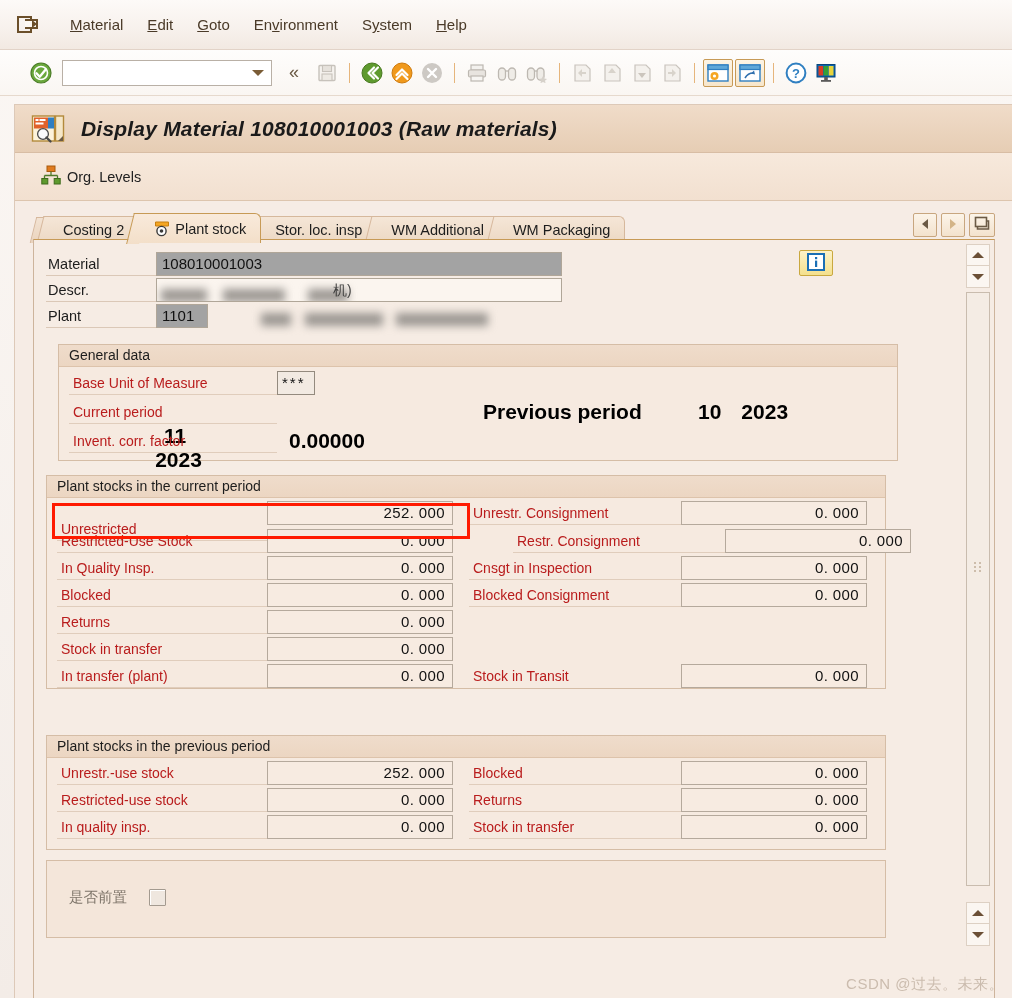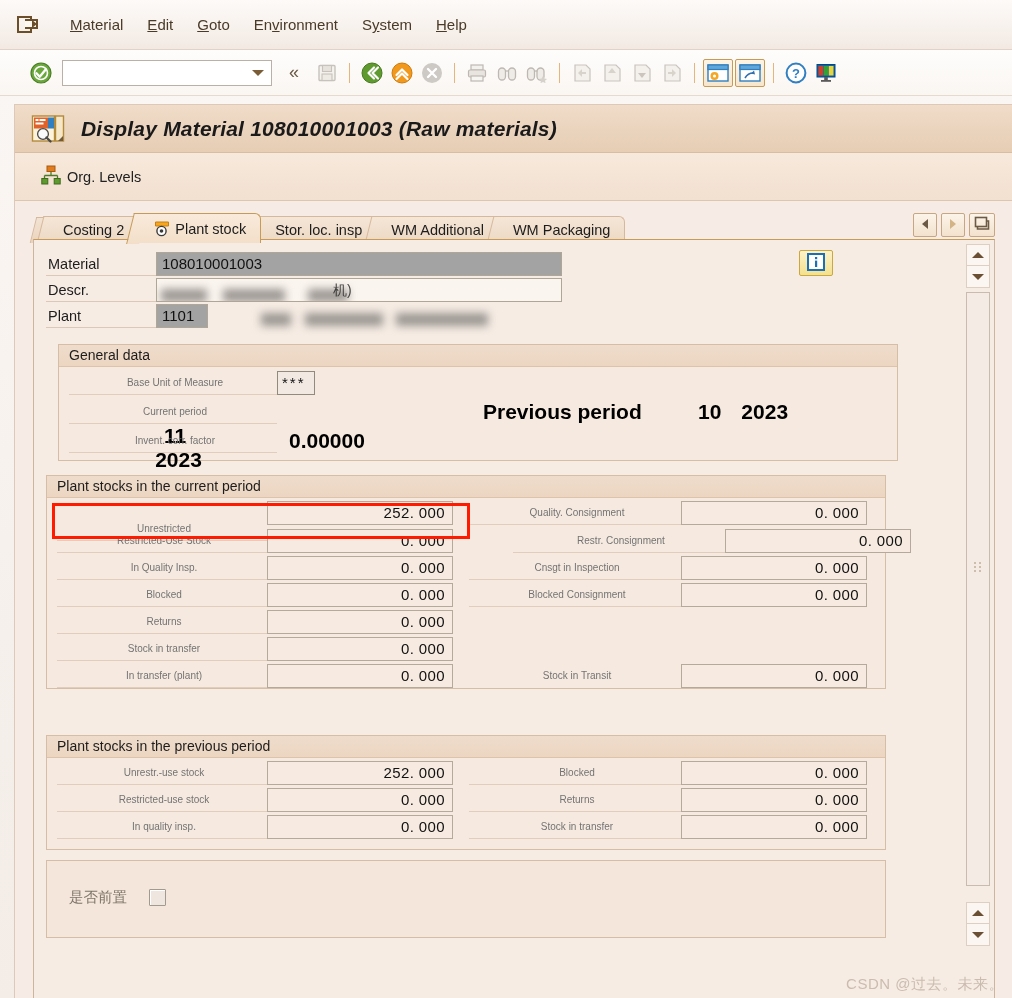--- a/index.html
+++ b/index.html
@@ -184,8 +184,8 @@
 
   .frow { position: absolute; display: flex; align-items: center; height: 24px; }
   .flabel {
-    font-size: 10px; color: #737373; height: 24px; line-height: 24px;
-    border-bottom: 1px solid #e0cdbc; padding-left: 4px; text-align: center;
+    font-size: 14px; color: #b91c1c; height: 24px; line-height: 24px;
+    border-bottom: 1px solid #e0cdbc; padding-left: 4px;
   }
   .fval-plain { font-size: 21px; color: #000000; font-weight: bold; }
   .numinp {

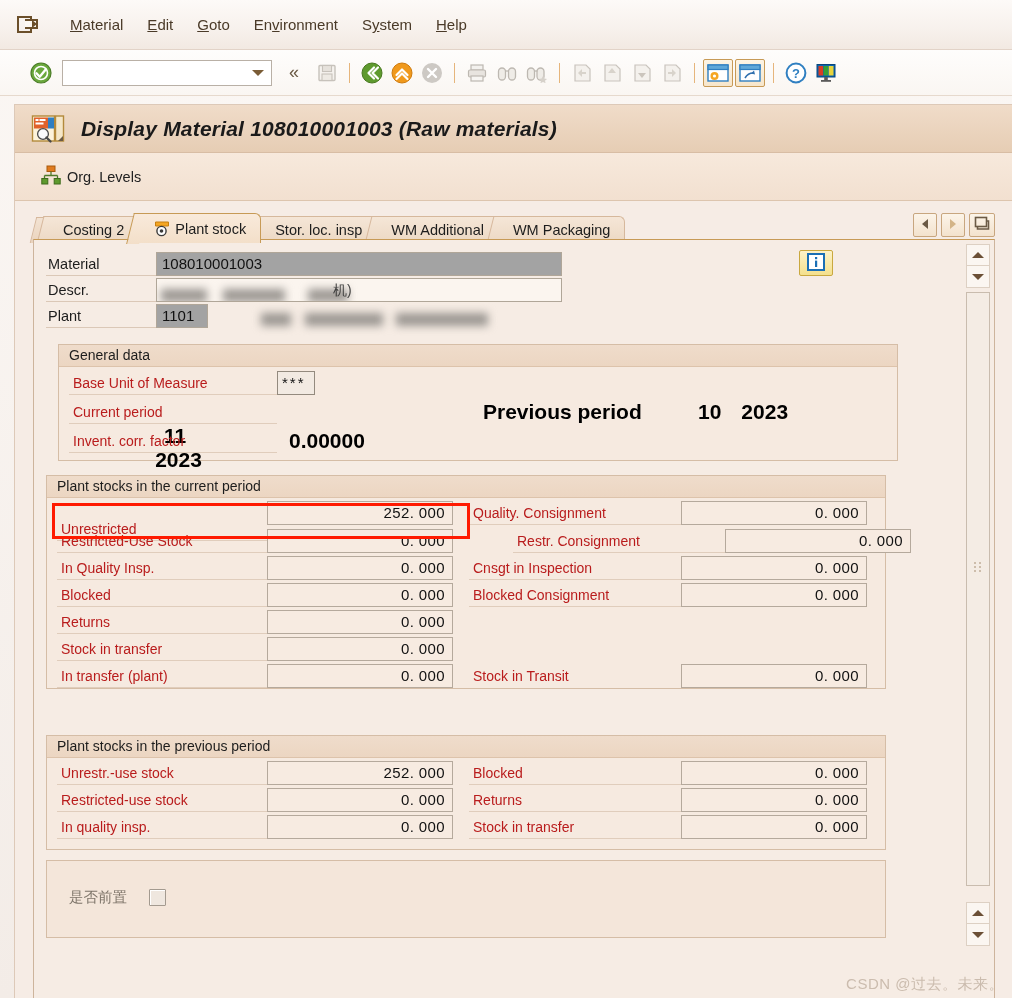--- a/index.html
+++ b/index.html
@@ -582,7 +582,7 @@
             </div>
 
             <div class="frow" style="left:422px; top:3px;">
-              <div class="flabel" style="width:212px;">Quality. Consignment</div>
+              <div class="flabel" style="width:212px;">Unrestr. Consignment</div>
               <div class="numinp" style="width:186px;">0. 000</div>
             </div>
             <div class="frow" style="left:422px; top:31px;margin-left:44px;">

